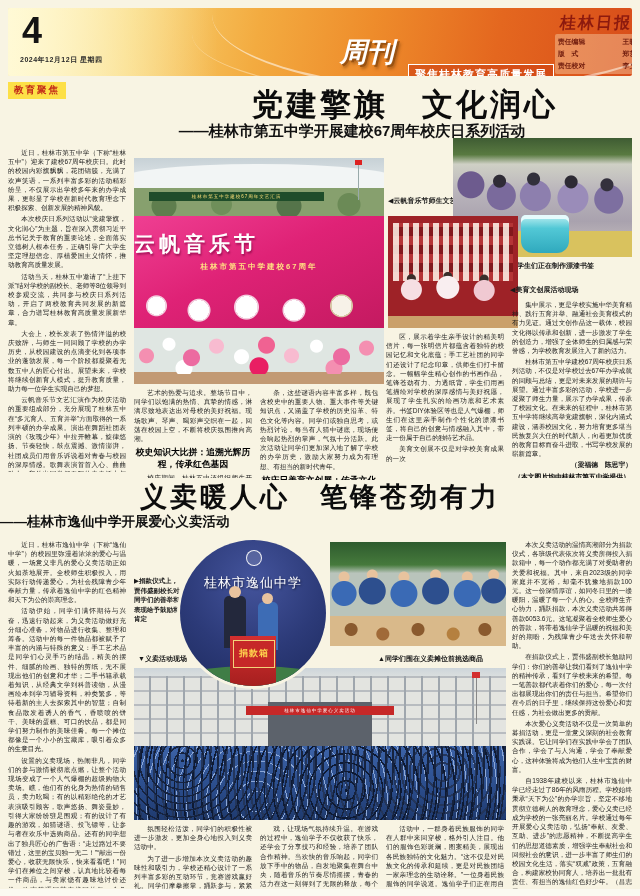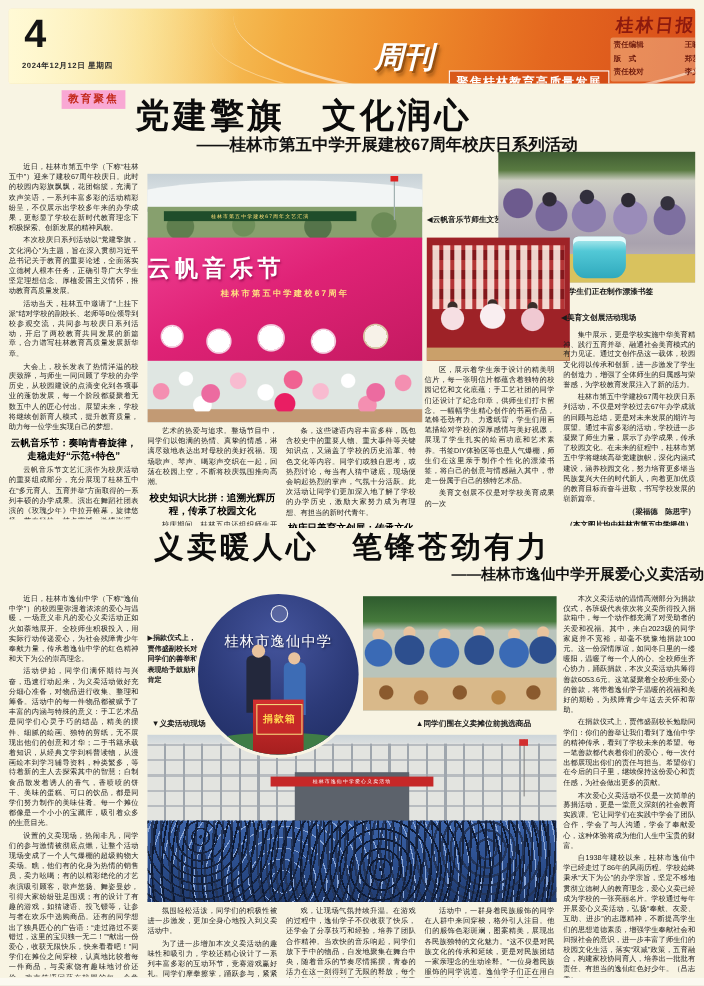--- a/index.html
+++ b/index.html
@@ -33,8 +33,8 @@
   .credits .row{display:flex;justify-content:space-between;font-size:6.8px;font-weight:700;color:#6e1a0c;line-height:12px;}
 
   
-  .tag{position:absolute;left:8px;top:82px;background:#f9a8d4;color:#c22718;font-weight:900;
-       font-size:9.5px;letter-spacing:2px;padding:2px 6px;margin-left:48px;}
+  .tag{position:absolute;left:8px;top:82px;background:#fde047;color:#c22718;font-weight:900;
+       font-size:9.5px;letter-spacing:2px;padding:2px 6px;}
   .h1a{position:absolute;left:4px;top:84px;width:544px;text-align:center;font-size:31px;font-weight:900;
        color:#0c0c0c;letter-spacing:3px;}
   .h1b{position:absolute;left:0;top:122px;width:640px;text-align:center;font-size:15px;font-weight:800;color:#111;margin-left:32px;}

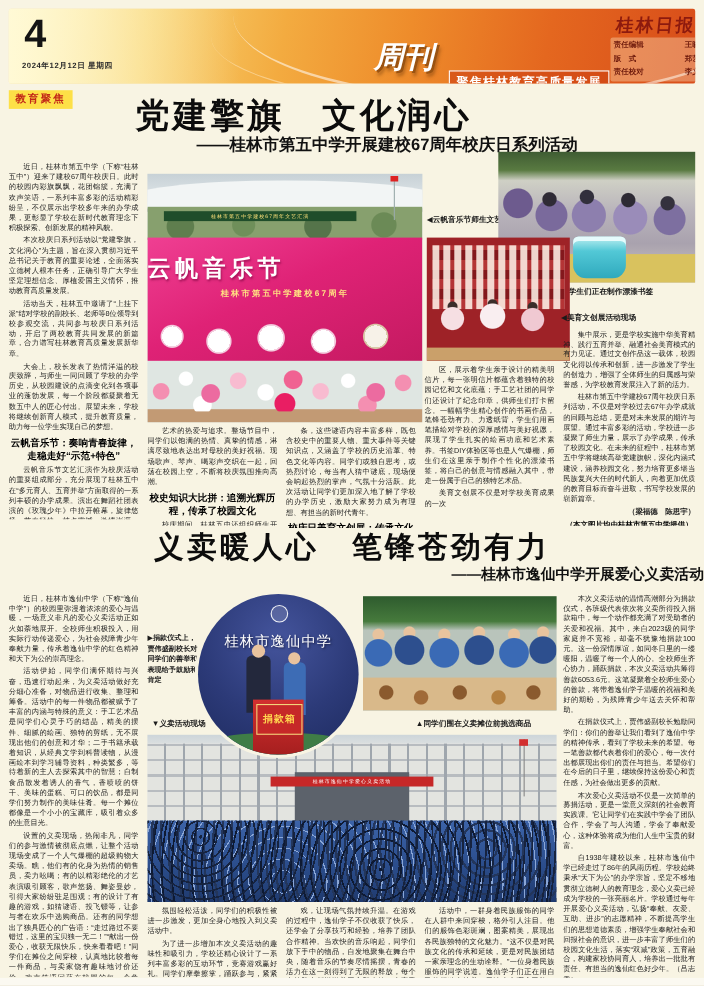--- a/index.html
+++ b/index.html
@@ -35,7 +35,7 @@
   
   .tag{position:absolute;left:8px;top:82px;background:#fde047;color:#c22718;font-weight:900;
        font-size:9.5px;letter-spacing:2px;padding:2px 6px;}
-  .h1a{position:absolute;left:4px;top:84px;width:544px;text-align:center;font-size:31px;font-weight:900;
+  .h1a{position:absolute;left:14px;top:84px;width:544px;text-align:right;font-size:31px;font-weight:900;
        color:#0c0c0c;letter-spacing:3px;}
   .h1b{position:absolute;left:0;top:122px;width:640px;text-align:center;font-size:15px;font-weight:800;color:#111;margin-left:32px;}
   .h2a{position:absolute;left:0;top:479px;width:640px;text-align:center;font-size:27px;font-weight:900;

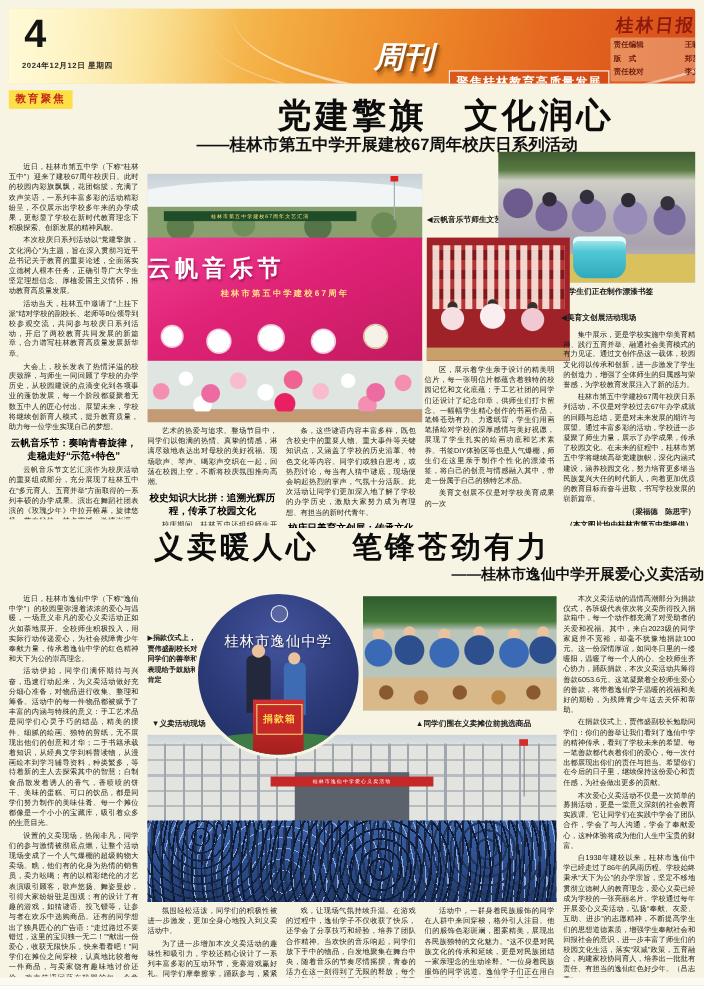--- a/index.html
+++ b/index.html
@@ -220,7 +220,6 @@
     <p>本次校庆日系列活动以“党建擎旗，文化润心”为主题，旨在深入贯彻习近平总书记关于教育的重要论述，全面落实立德树人根本任务，正确引导广大学生坚定理想信念、厚植爱国主义情怀，推动教育高质量发展。</p>
     <p>活动当天，桂林五中邀请了“上挂下派”结对学校的副校长、老师等8位领导到校参观交流，共同参与校庆日系列活动，开启了两校教育共同发展的新篇章，合力谱写桂林教育高质量发展新华章。</p>
     <p>大会上，校长发表了热情洋溢的校庆致辞，与师生一同回顾了学校的办学历史，从校园建设的点滴变化到各项事业的蓬勃发展，每一个阶段都凝聚着无数五中人的匠心付出。展望未来，学校将继续创新育人模式，提升教育质量，助力每一位学生实现自己的梦想。</p>
-    <div class="ch">云帆音乐节：奏响青春旋律，走稳走好“示范+特色”</div>
     <p>云帆音乐节文艺汇演作为校庆活动的重要组成部分，充分展现了桂林五中在“多元育人、五育并举”方面取得的一系列丰硕的办学成果。演出在舞蹈社团表演的《玫瑰少年》中拉开帷幕，旋律悠扬、节奏轻快，鼓点震撼、激情澎湃，社团成员们用音乐诉说着对青春与校园的深厚情感。歌舞表演首首入心、曲曲动人，释放出同学们无限的青春活力与激情，师生演唱秀更展现出一幅幅流动的青春画卷，一腔热忱饱含着对</p>
   </div>
 

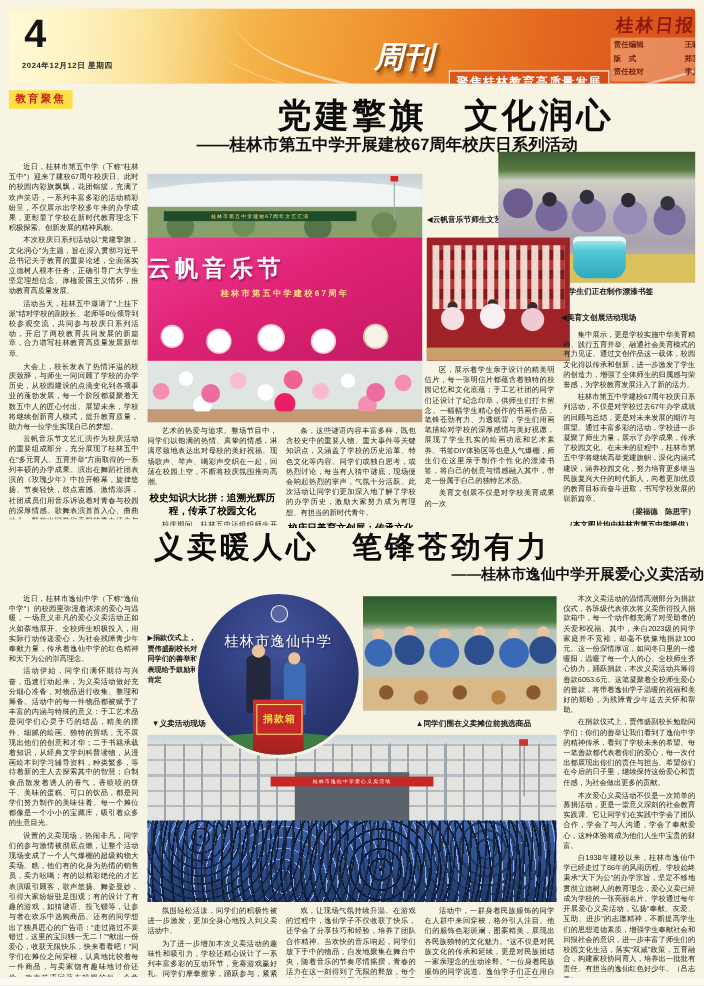--- a/index.html
+++ b/index.html
@@ -254,7 +254,7 @@
 
   <div class="col bt" style="left:134px;top:388px;width:118px;height:90px;">
     <p>艺术的热爱与追求。整场节目中，同学们以饱满的热情、真挚的情感，淋漓尽致地表达出对母校的美好祝福。现场歌声、琴声、喝彩声交织在一起，回荡在校园上空，不断将校庆氛围推向高潮。</p>
-    <div class="ch">校史知识大比拼：追溯光辉历程，传承了校园文化</div>
+    <div class="ch">校史知识大比拼：追溯光辉历程，传承红色基因</div>
     <p>校庆期间，桂林五中还组织师生开展了校史知识大比拼活动。活动现场装饰一新，每个灯笼下都悬挂着一张写有谜题的纸</p>
   </div>
 

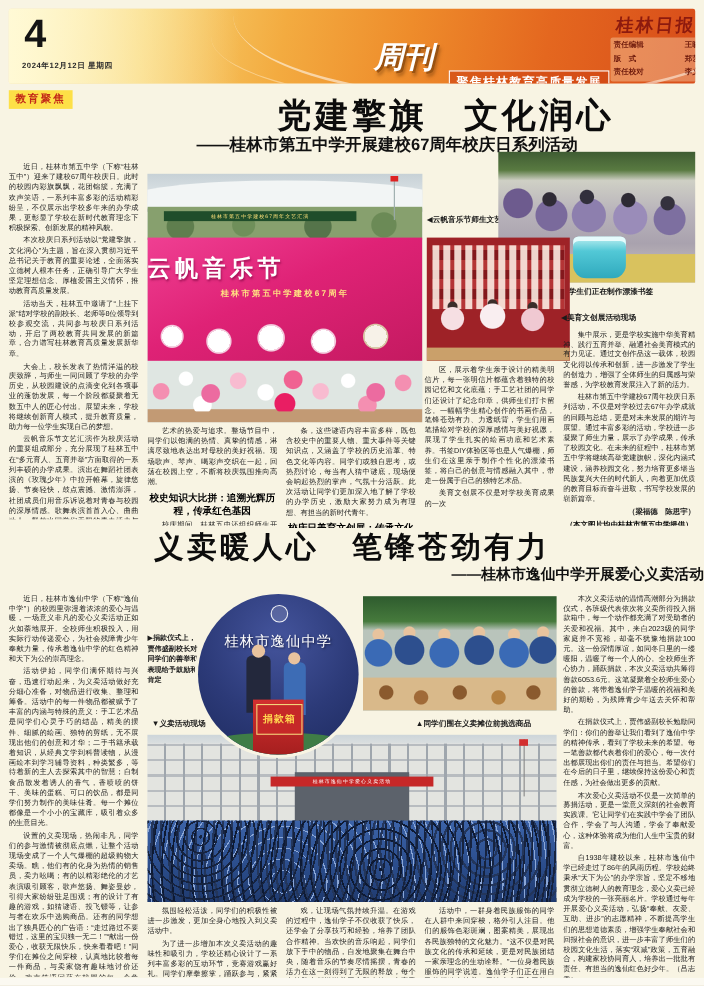--- a/index.html
+++ b/index.html
@@ -40,7 +40,7 @@
   .h1b{position:absolute;left:0;top:122px;width:640px;text-align:center;font-size:15px;font-weight:800;color:#111;margin-left:32px;}
   .h2a{position:absolute;left:0;top:479px;width:640px;text-align:center;font-size:27px;font-weight:900;
        color:#0c0c0c;letter-spacing:3px;}
-  .h2b{position:absolute;left:0;top:513px;width:640px;text-align:right;font-size:13.5px;font-weight:800;color:#111;}
+  .h2b{position:absolute;left:0;top:513px;width:640px;text-align:left;font-size:13.5px;font-weight:800;color:#111;}
 
   
   .col{position:absolute;overflow:hidden;}

